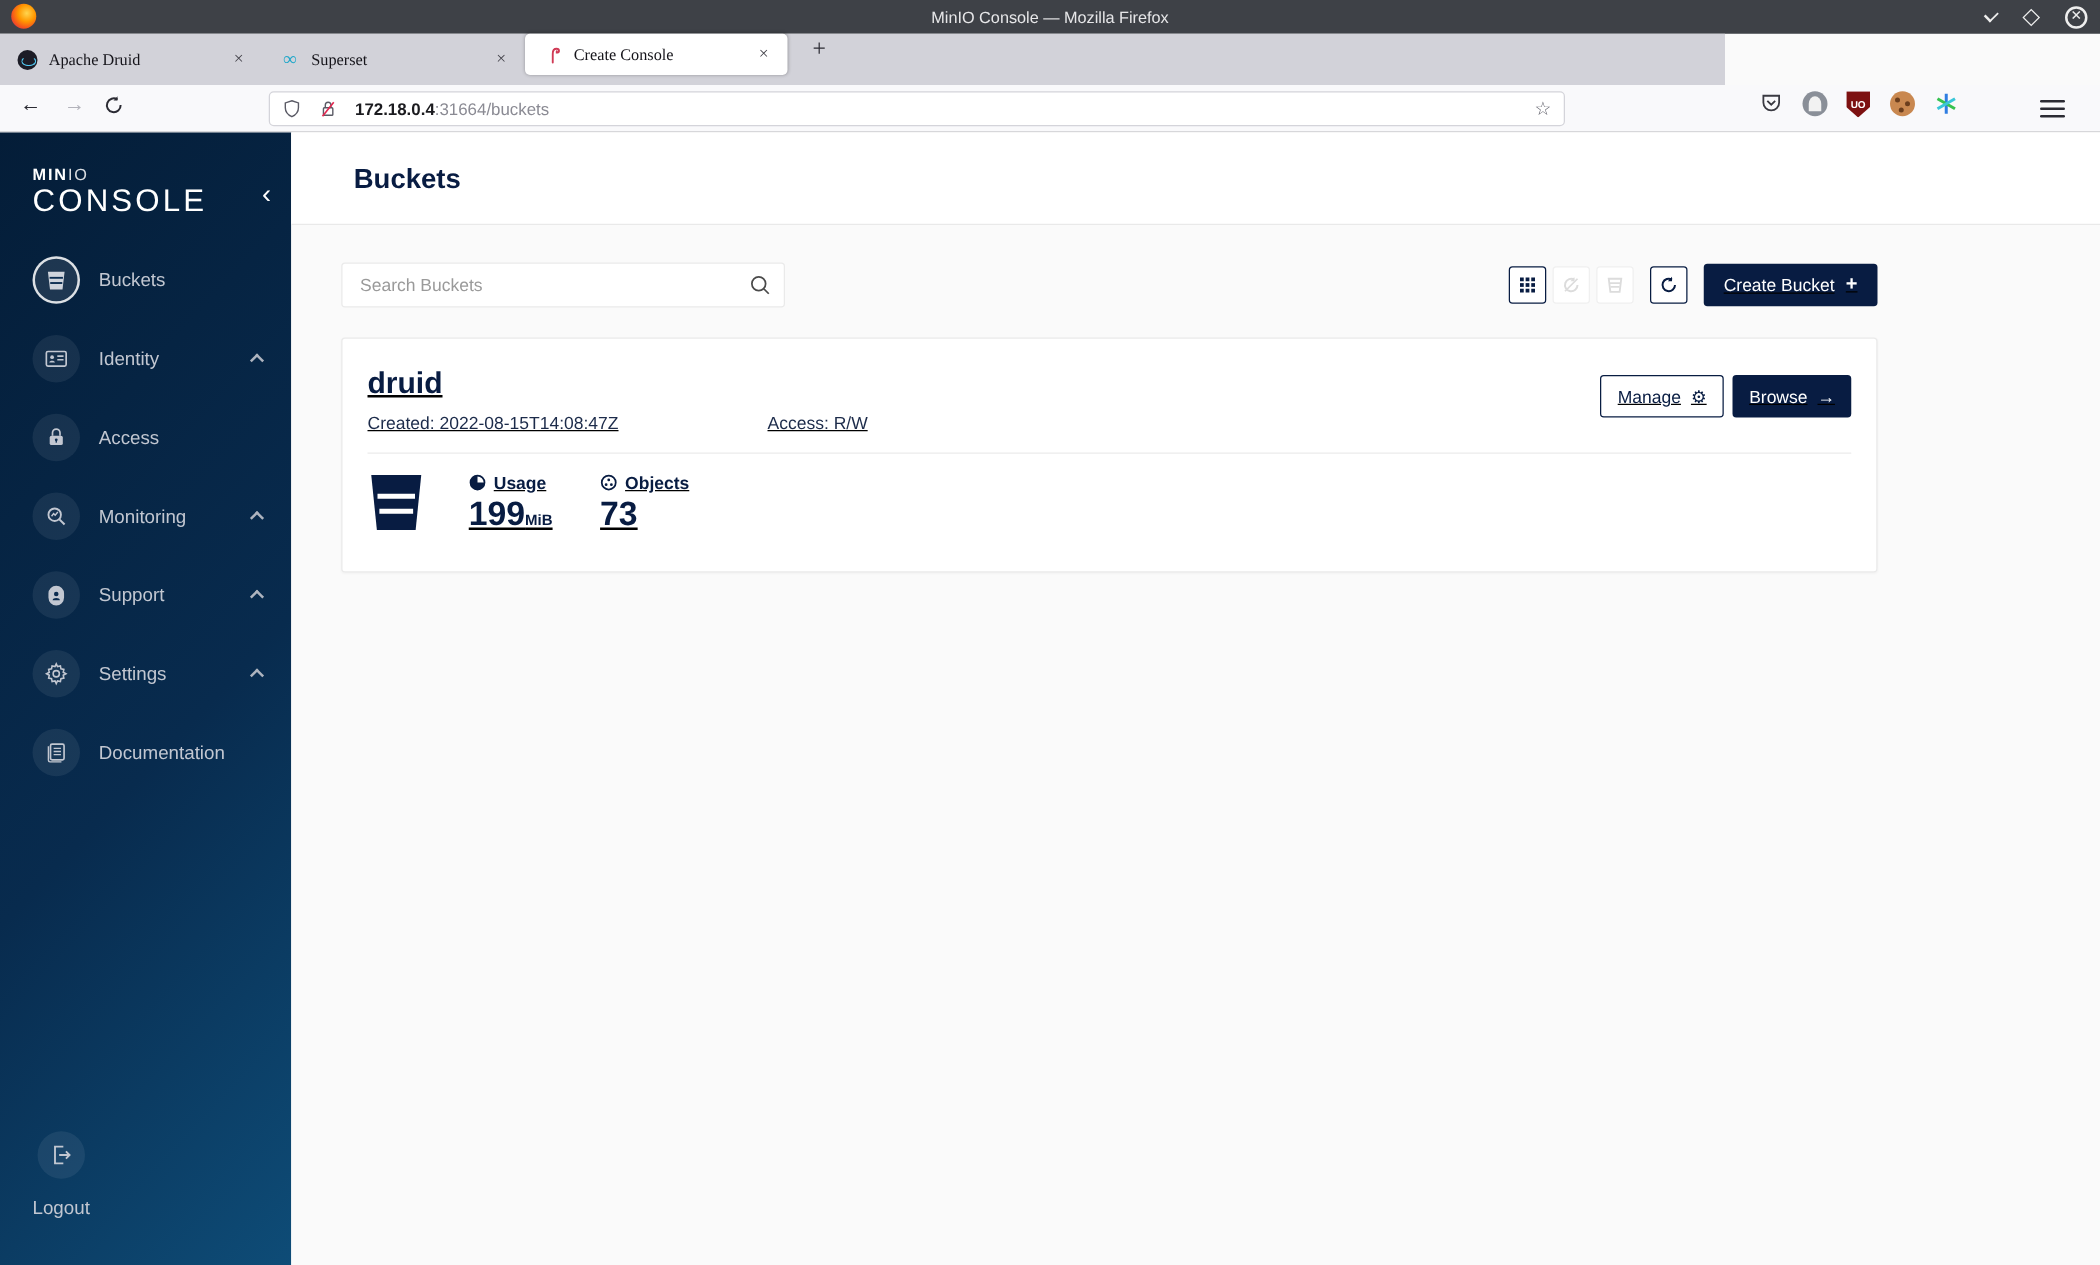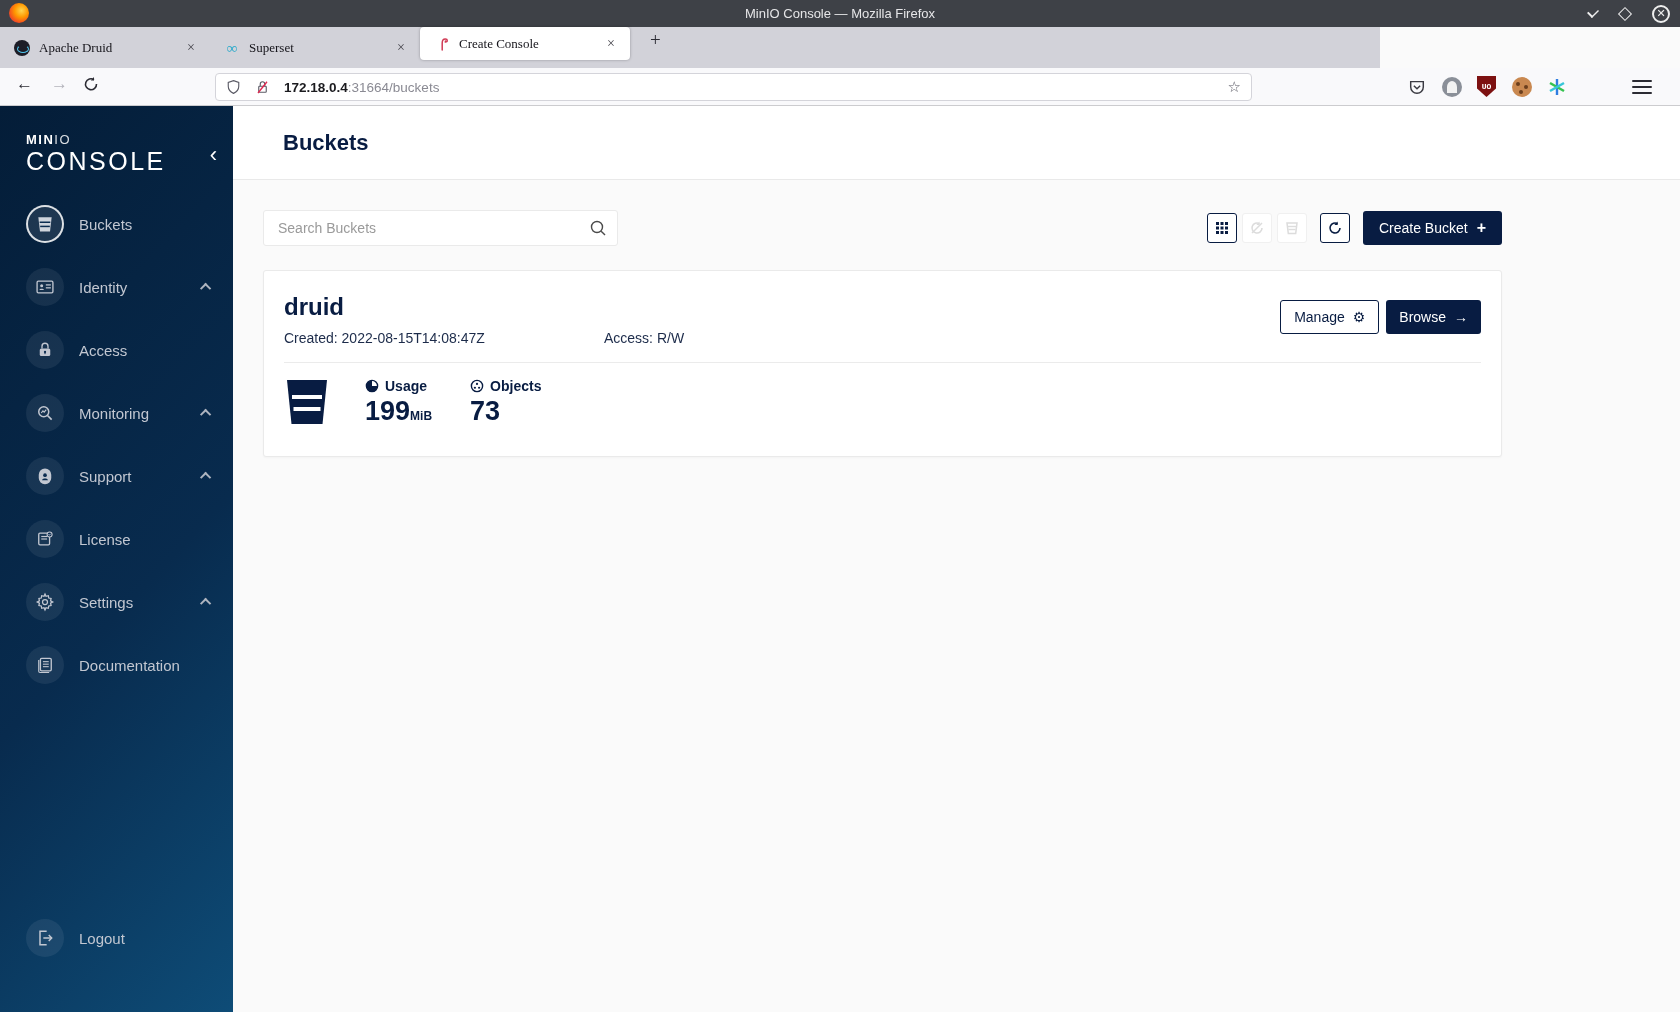--- a/index.html
+++ b/index.html
@@ -46,7 +46,7 @@
   .url-text b { color:#1b1b1f; font-weight:700; }
   .url-star { font-size:15px; color:#5b5b66; }
   .ext-row { position:absolute; right:110px; top:5px; display:flex; gap:8px; align-items:center; }
-  .ext { width:27px; height:27px; display:flex; align-items:center; justify-content:center;font-family:Liberation Mono, monospace; }
+  .ext { width:27px; height:27px; display:flex; align-items:flex-start; justify-content:center; }
   .ext-avatar { width:20px; height:20px; border-radius:50%; background:#8a8f98; position:relative; overflow:hidden; }
   .ext-avatar::after{ content:""; position:absolute; left:5px; top:4px; width:10px; height:12px;
                       background:#f2f2f2; border-radius:50% 50% 0 0; }

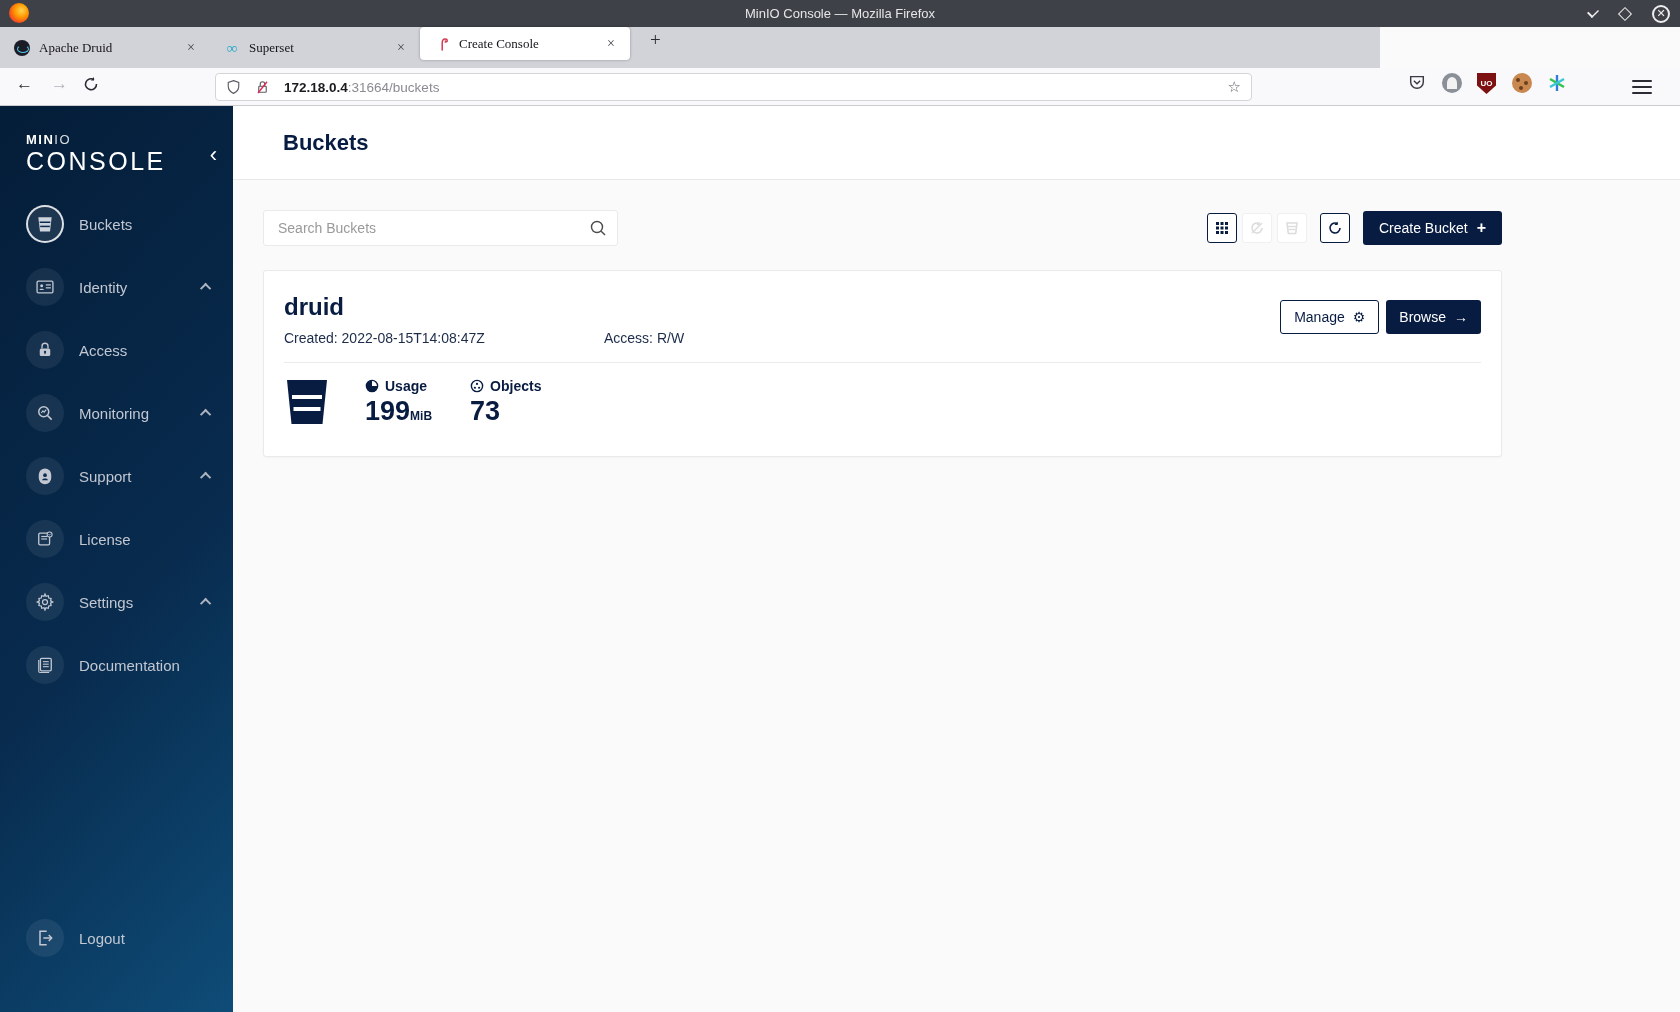--- a/index.html
+++ b/index.html
@@ -86,7 +86,7 @@
   .main-header { height:74px; background:#fff; border-bottom:1px solid #e9e9e9;
                  display:flex; align-items:center; padding-left:50px; }
   .page-title { font-size:22px; font-weight:700; color:#081C42; }
-  .content { position:absolute; left:0; top:74px; right:0; bottom:0; padding:30px 178px 0 30px; }
+  .content { position:absolute; left:0; top:74px; right:0; bottom:0; padding:30px 178px 0 40px;text-decoration:underline; }
 
   .toolbar-row { display:flex; align-items:center; margin-bottom:24px; }
   .search-wrap { position:relative; width:355px; }

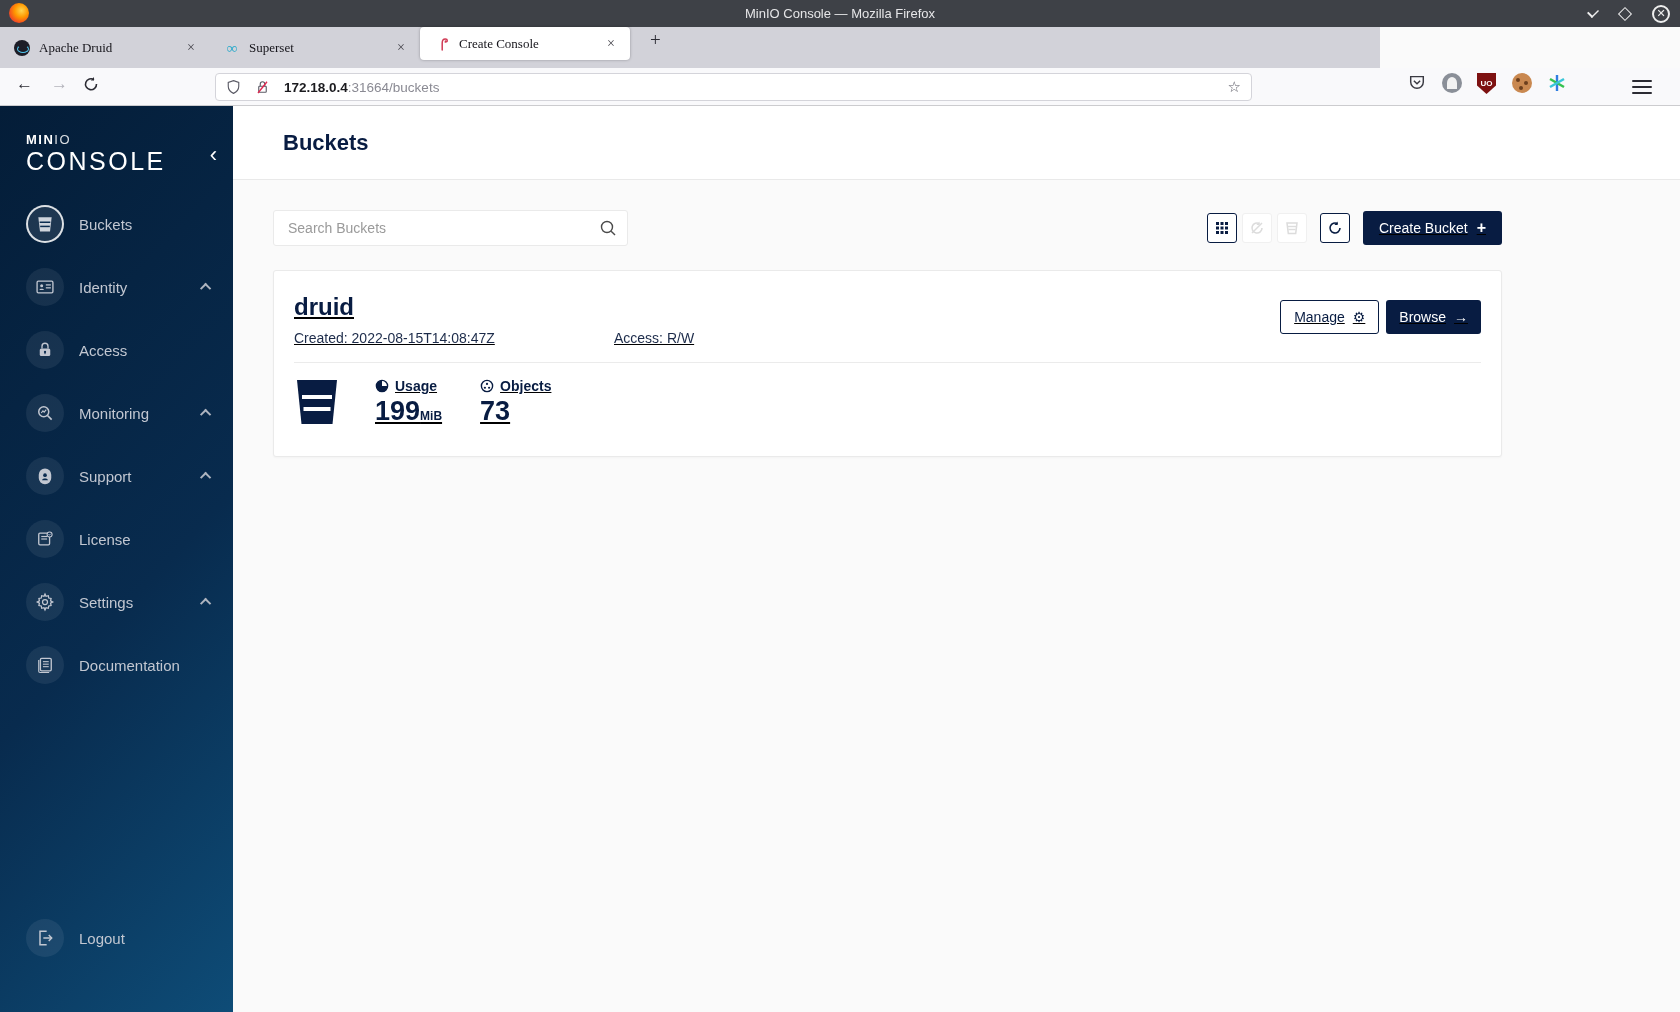--- a/index.html
+++ b/index.html
@@ -288,18 +288,6 @@
         <span class="chev-up"></span>
       </div>
 
-      <div class="side-item">
-        <span class="side-ic">
-          <svg width="20" height="20" viewBox="0 0 24 24">
-              <rect x="4.5" y="5" width="13" height="14" rx="1.5" fill="none" stroke="#c2c7d1" stroke-width="1.6"></rect>
-              <line x1="7.5" y1="9" x2="14.5" y2="9" stroke="#c2c7d1" stroke-width="1.4"></line>
-              <line x1="7.5" y1="12" x2="14.5" y2="12" stroke="#c2c7d1" stroke-width="1.4"></line>
-              <circle cx="17.5" cy="6.5" r="3" fill="#0b2c50" stroke="#c2c7d1" stroke-width="1.3"></circle>
-              <path d="M16.2 6.5 l1 1 l1.6-1.8" fill="none" stroke="#c2c7d1" stroke-width="1.2"></path>
-            </svg>
-        </span>
-        <span>License</span>
-      </div>
 
       <div class="side-item">
         <span class="side-ic">

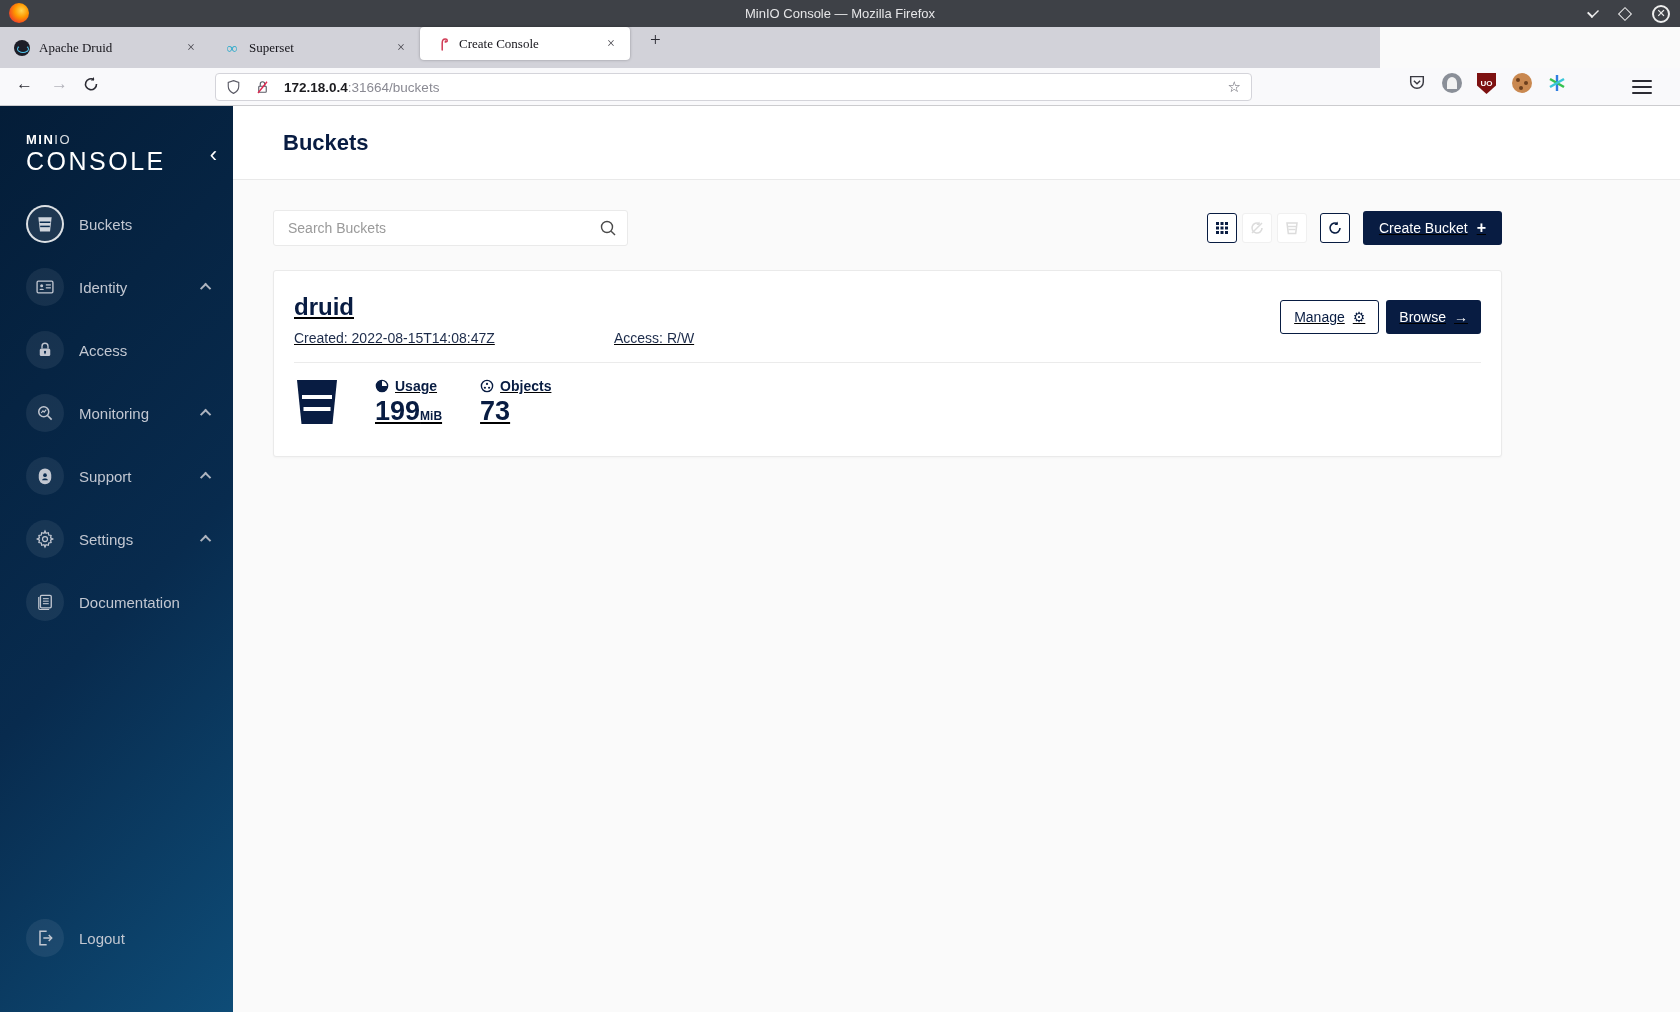--- a/index.html
+++ b/index.html
@@ -78,7 +78,7 @@
   .side-item.active .side-ic { border:2px solid rgba(255,255,255,.85); background:rgba(255,255,255,.1); }
   .chev-up { position:absolute; right:22px; width:8px; height:8px; border-left:2px solid #aeb4bf;
              border-top:2px solid #aeb4bf; transform:rotate(45deg) translateY(2px); }
-  .logout-item { position:absolute; left:26px; bottom:55px; top:auto; margin:0; }
+  .logout-item { position:absolute; left:26px; bottom:69px; top:auto; margin:0;flex-direction:column; }
   .side-item svg { display:block; }
 
   

